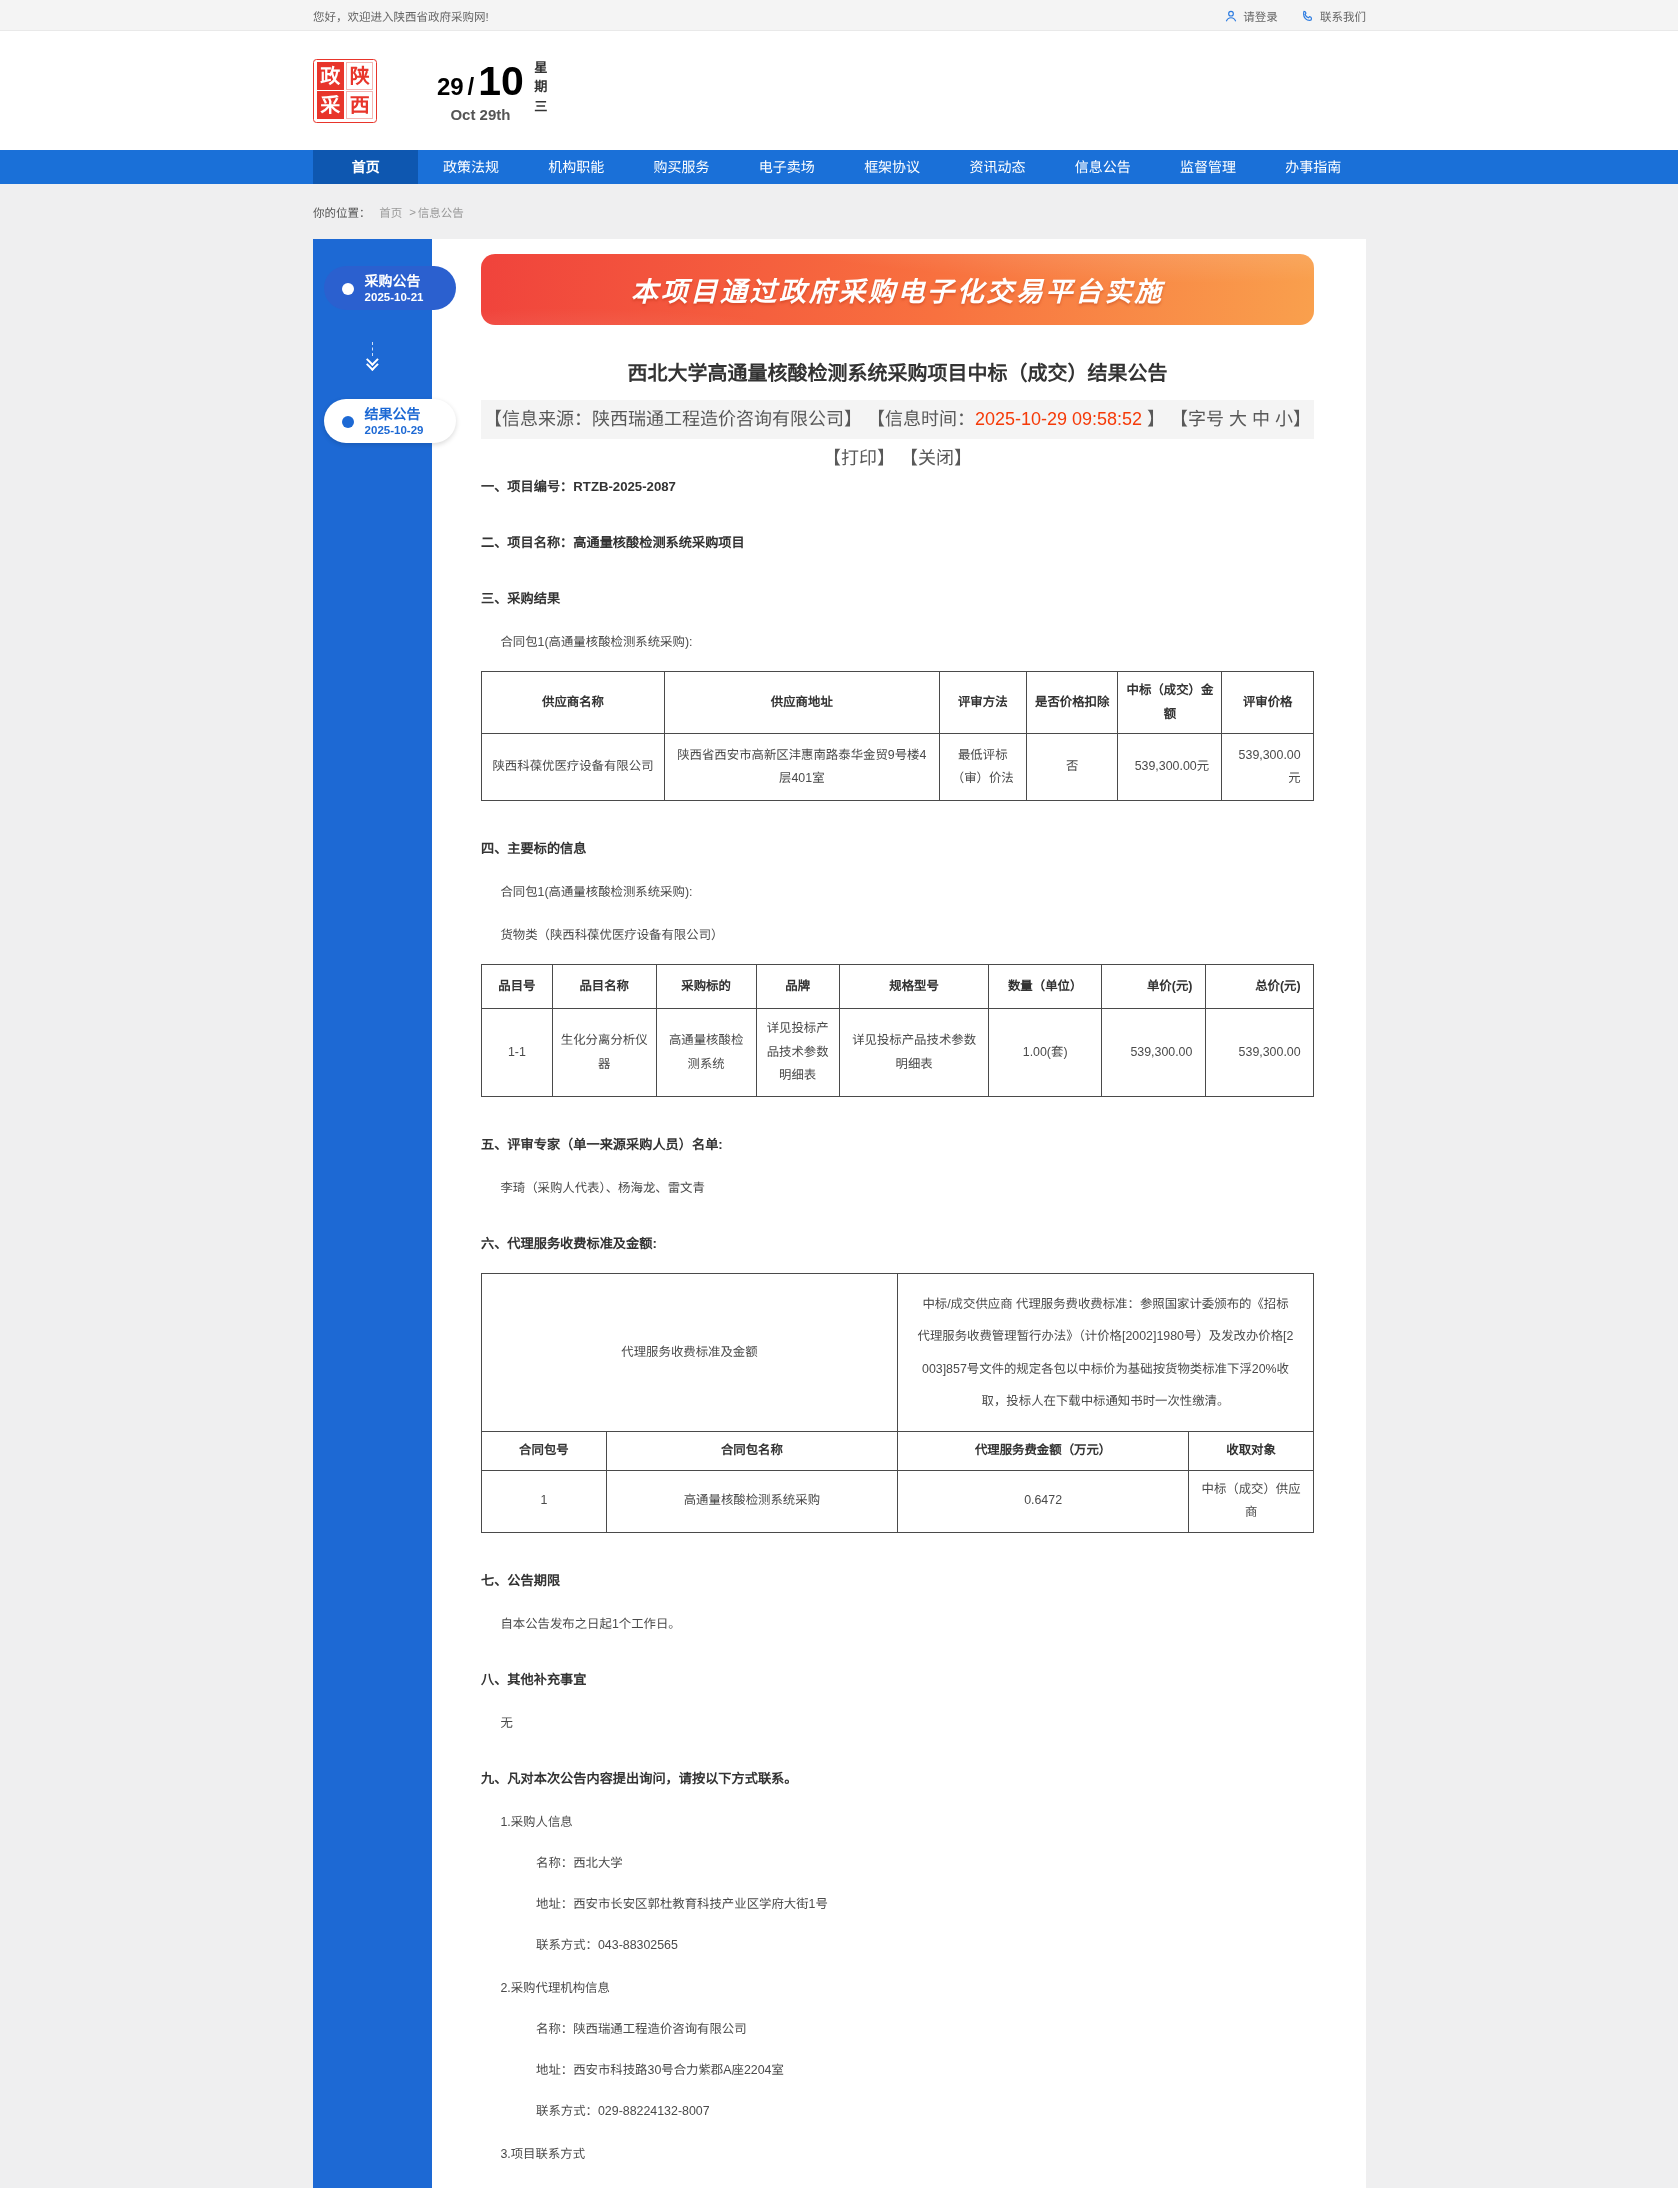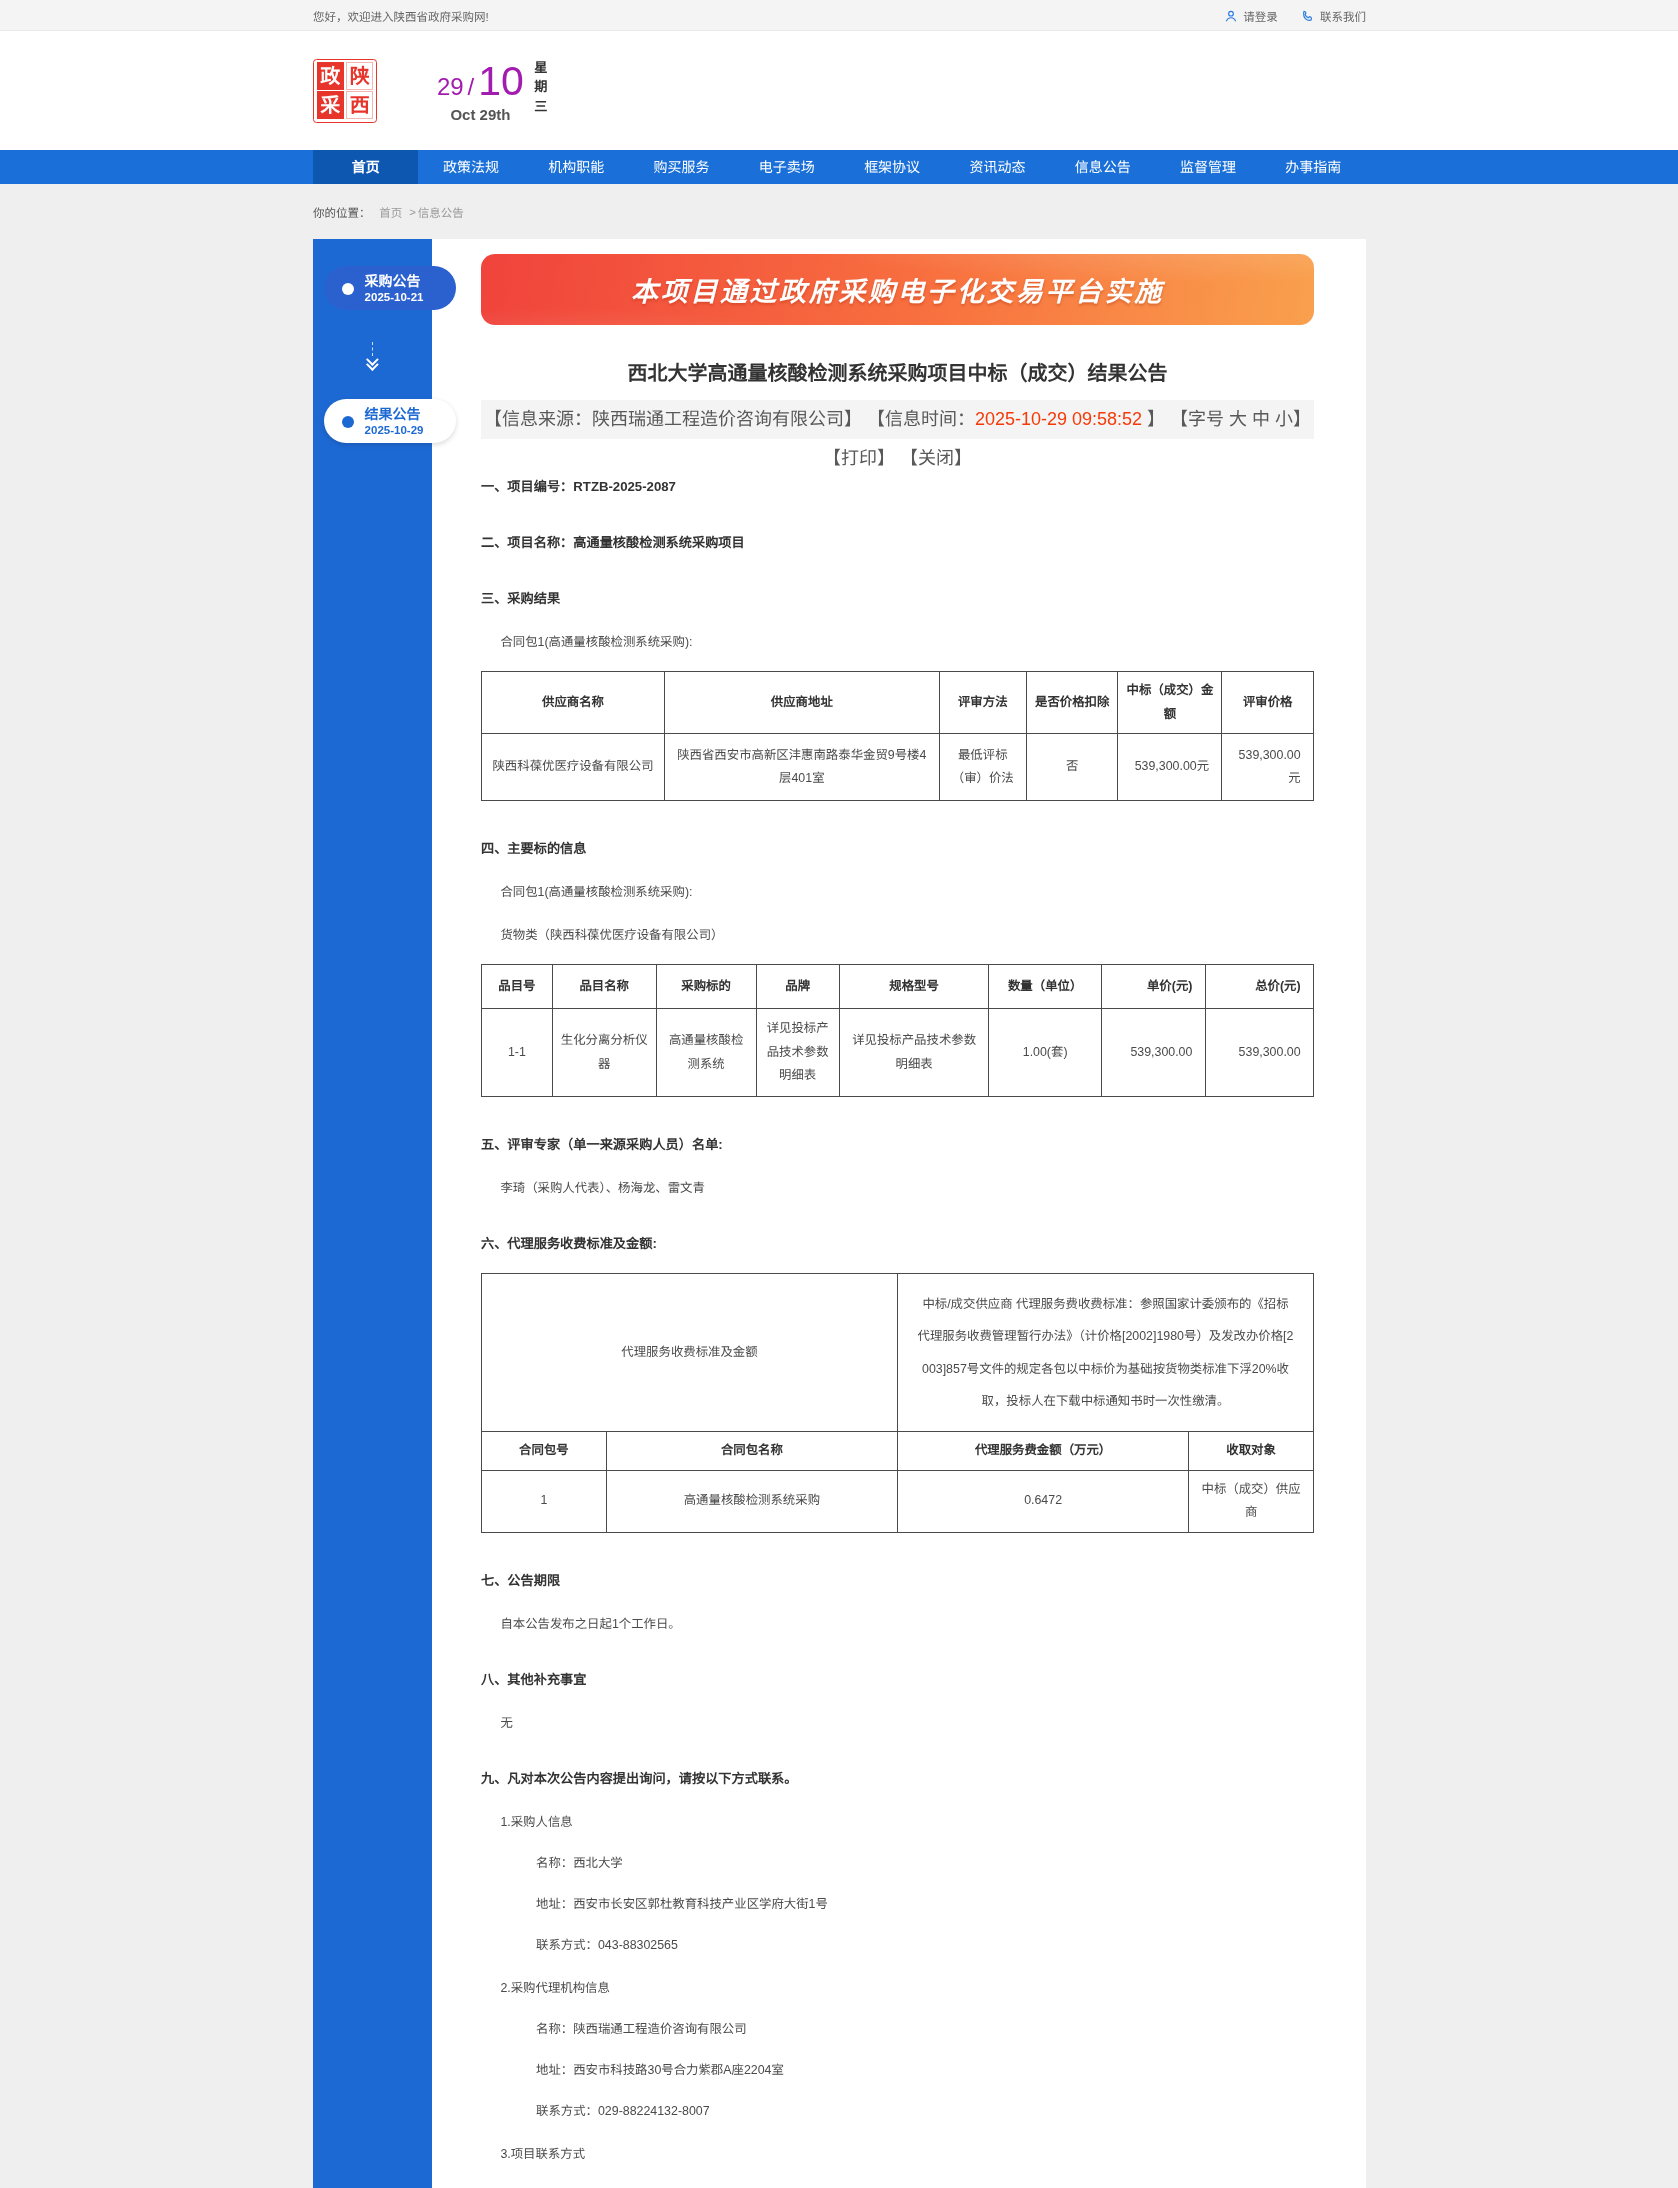--- a/index.html
+++ b/index.html
@@ -33,7 +33,7 @@
   .btn-full { background:#1558aa; }
   .datebox { margin-left:60px; display:flex; align-items:flex-start; }
   .date-main { text-align:center; }
-  .date-nums { color:#a21caf; font-weight:normal; white-space:nowrap; }
+  .date-nums { color:#000000; font-weight:bold; white-space:nowrap; }
   .date-day { font-size:24px; }
   .date-sep { font-size:24px; }
   .date-month { font-size:41px; }

